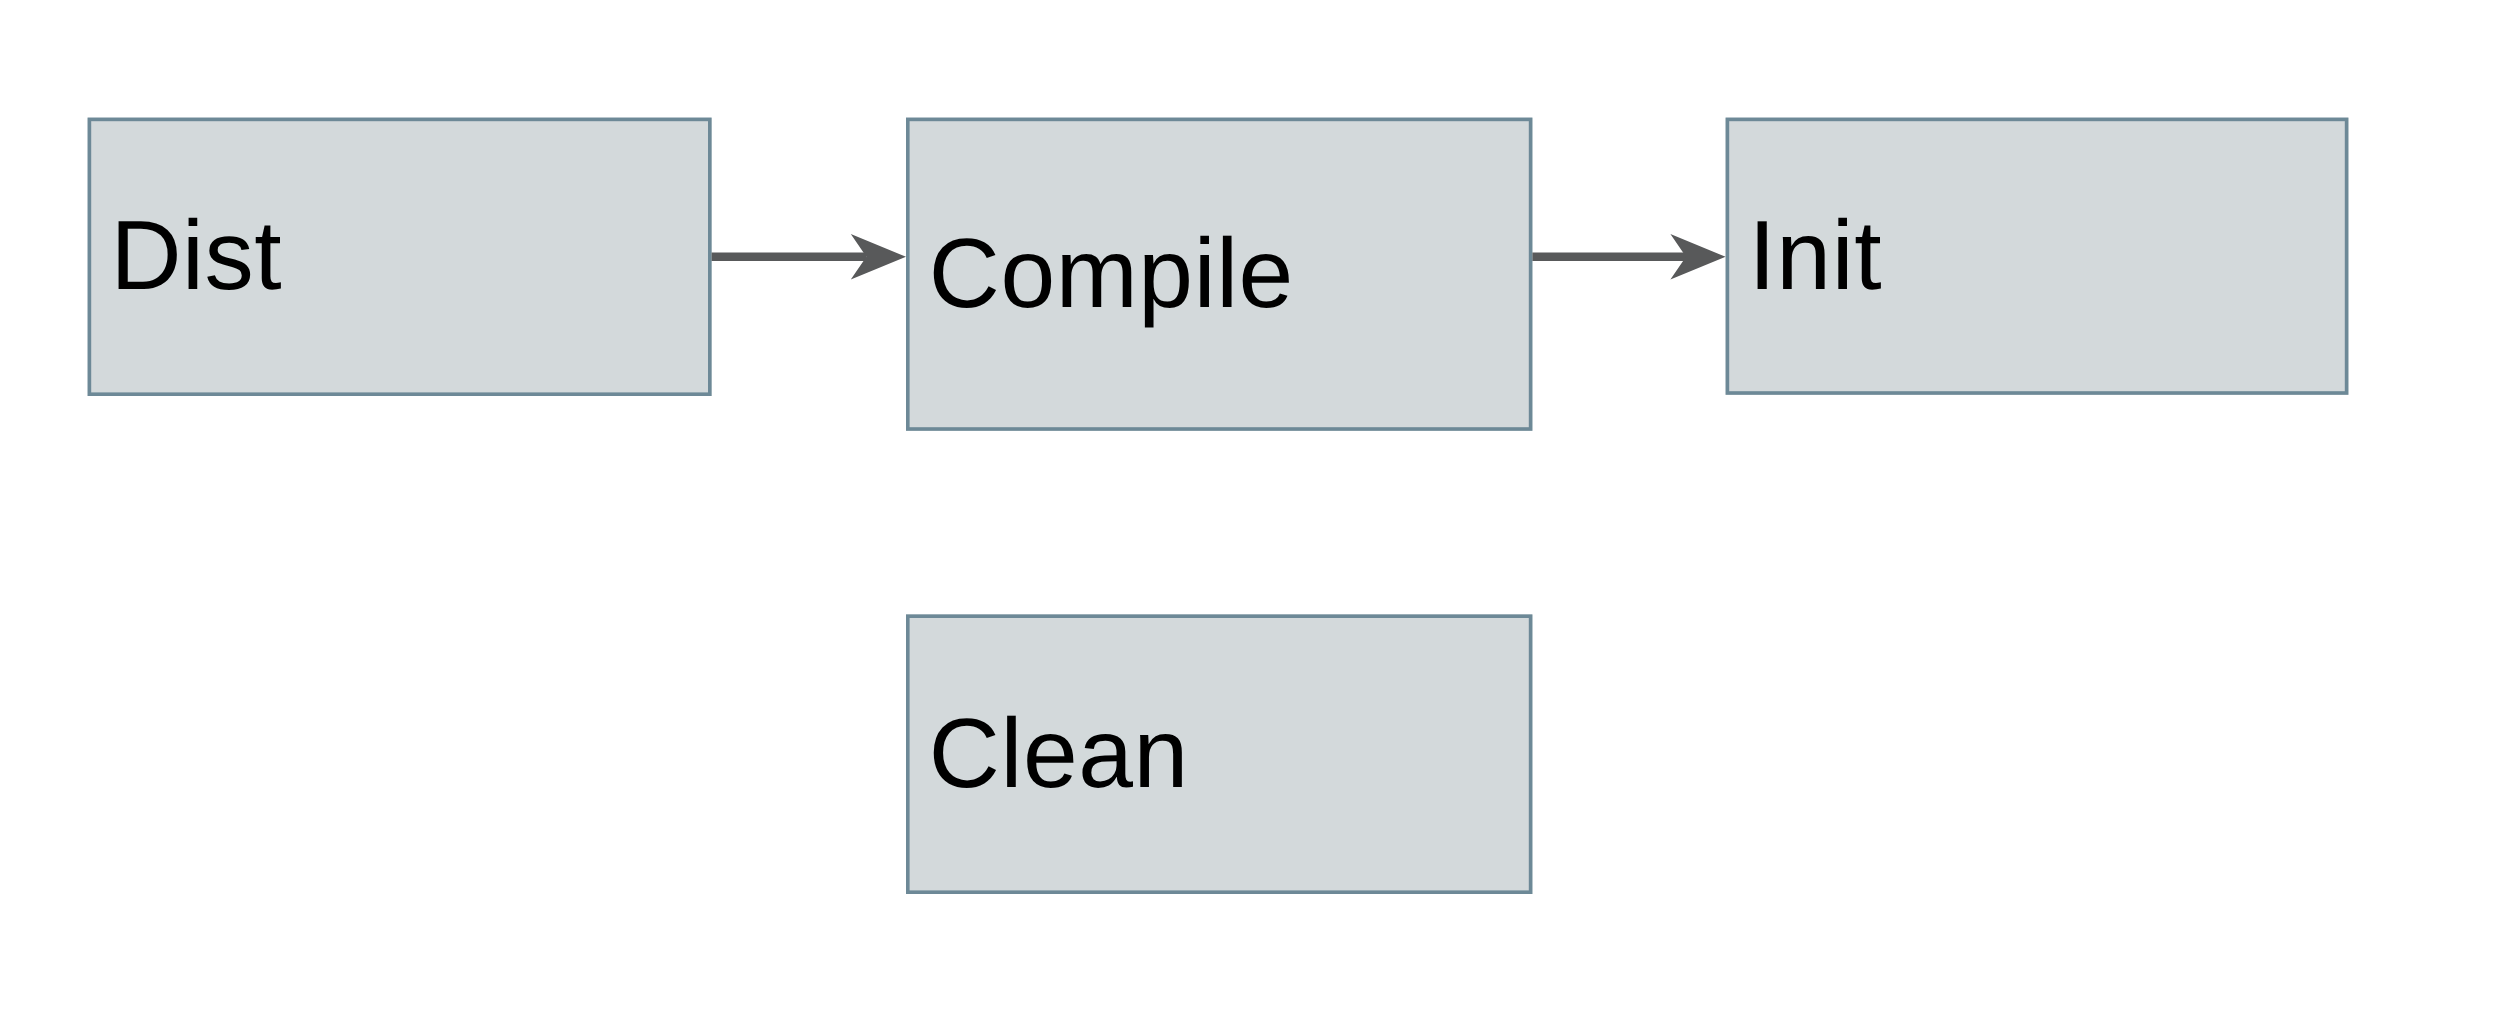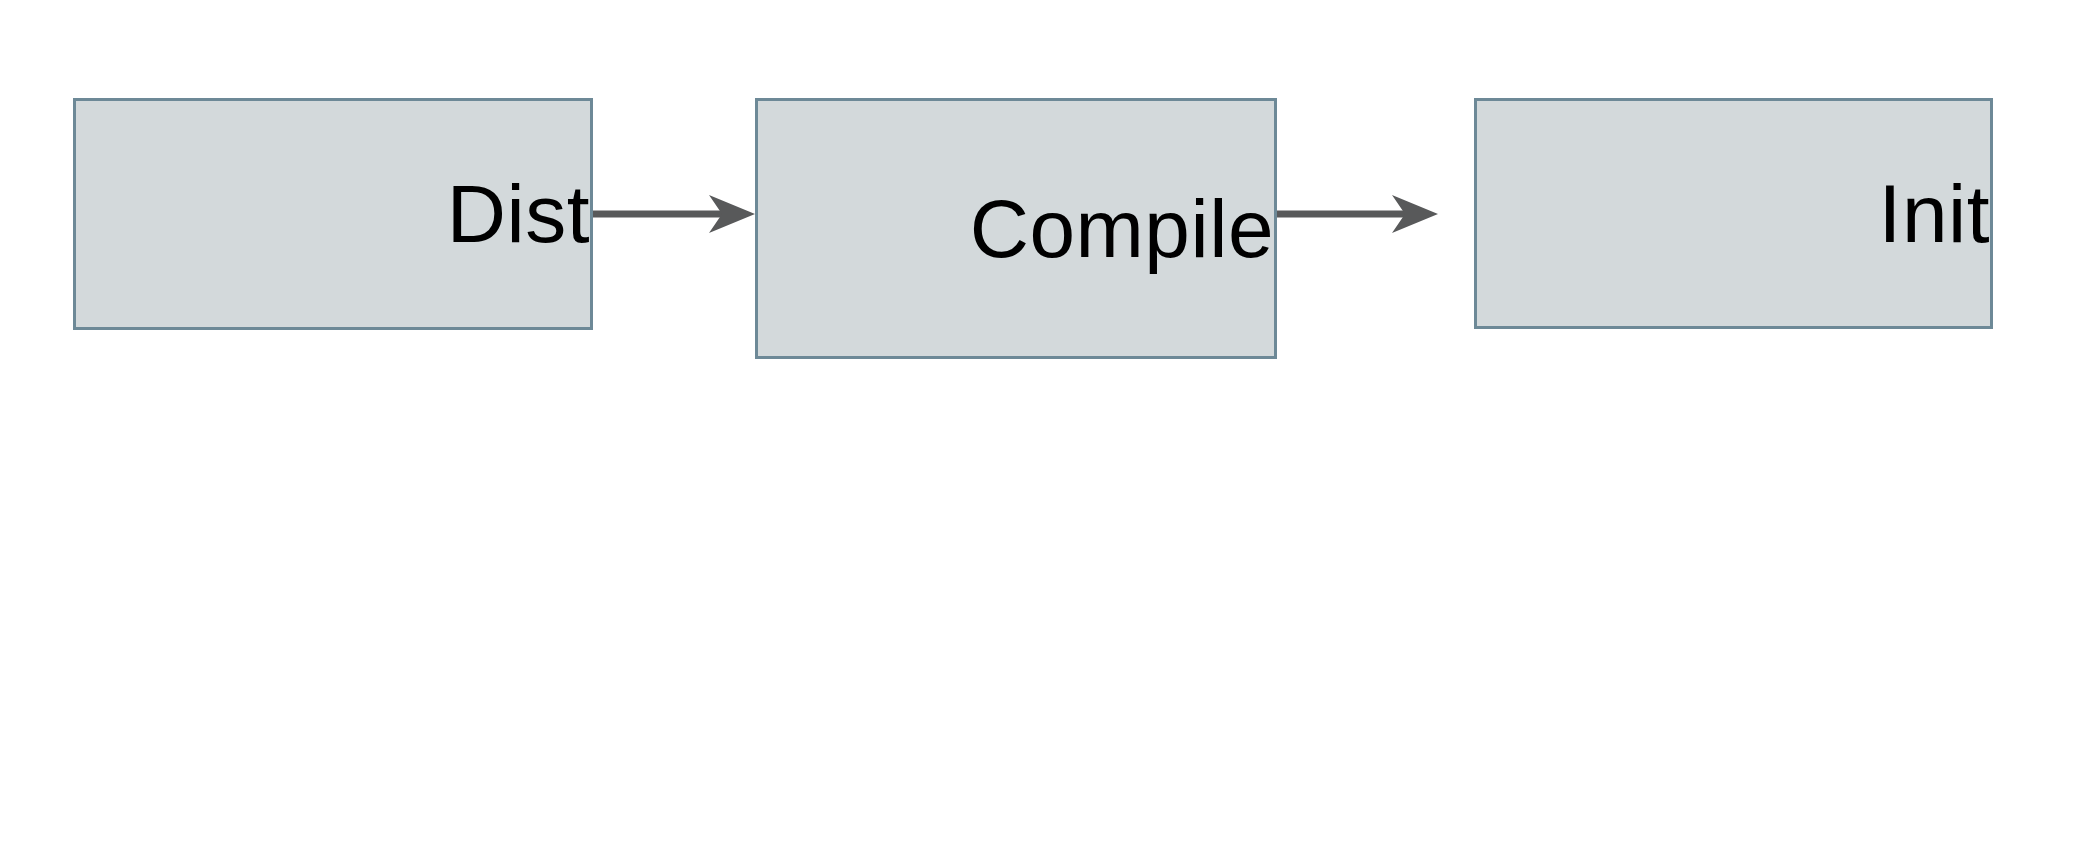--- a/index.html
+++ b/index.html
@@ -22,7 +22,8 @@
     border: 3px solid var(--node-border, #6d8997);
     display: flex;
     align-items: center;
-    justify-content: flex-end;
+    justify-content: flex-start;
+    padding-left: 16px;
   }
   .node-label {
     font-size: 82px;

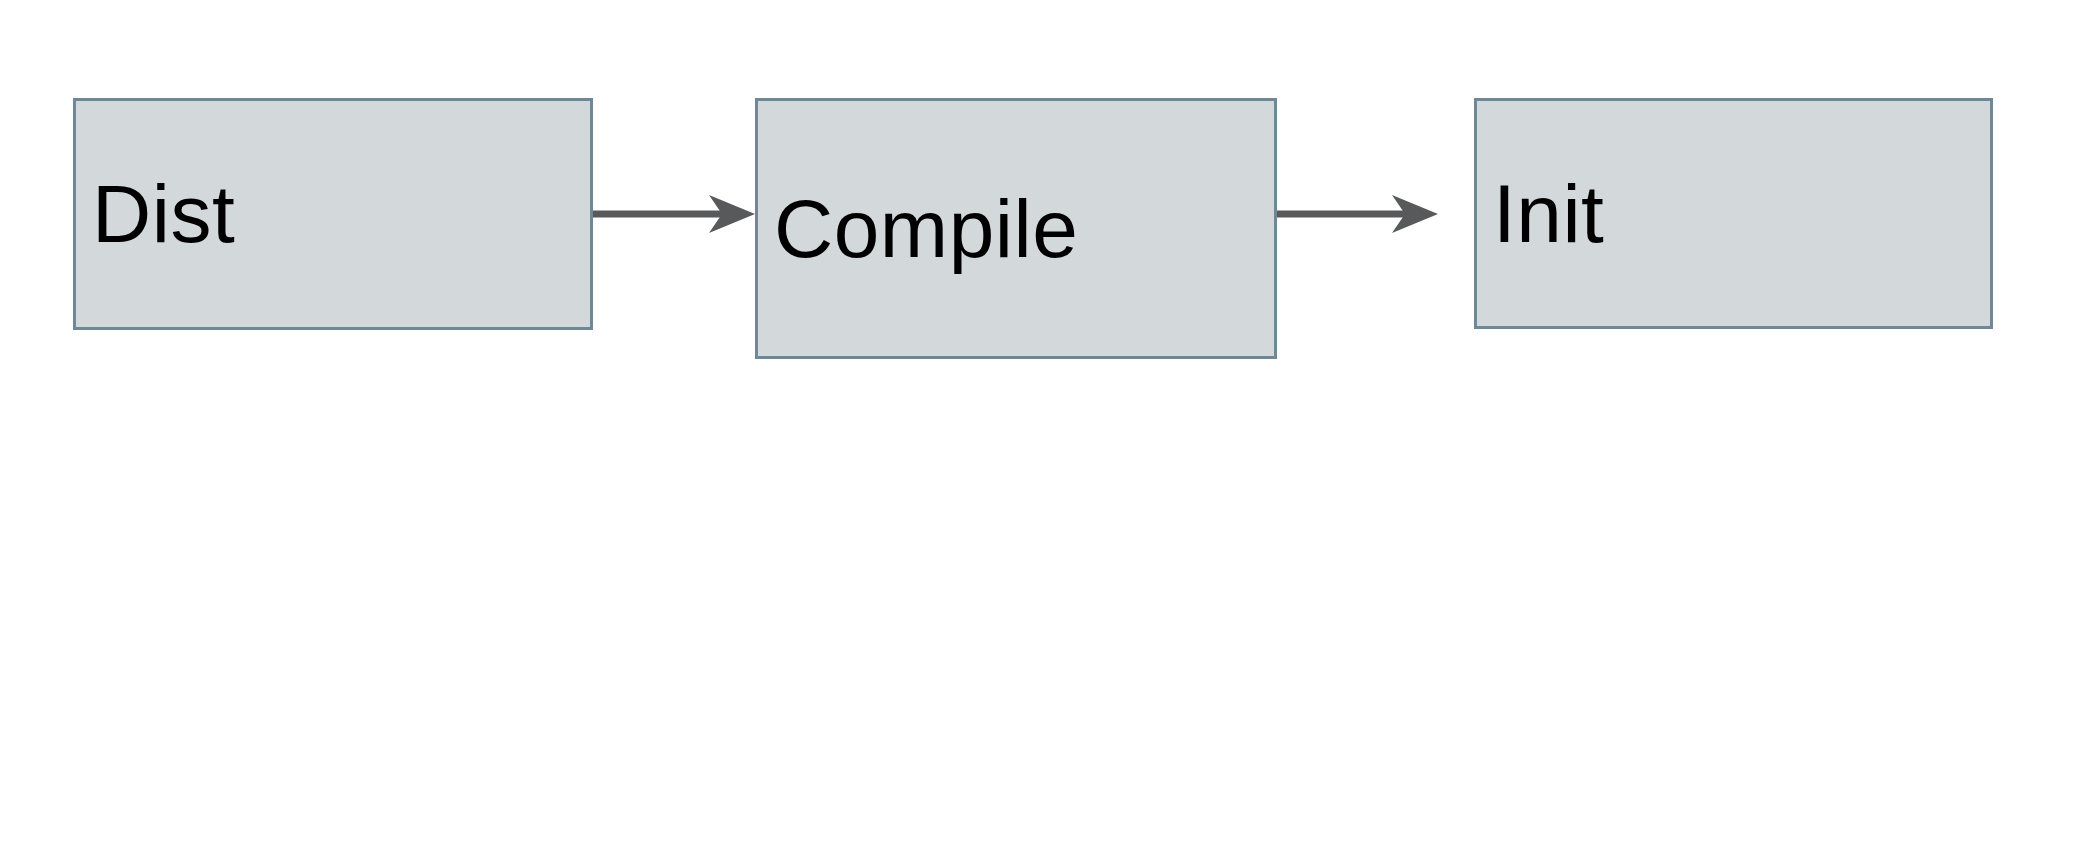--- a/index.html
+++ b/index.html
@@ -34,7 +34,7 @@
   }
   #node-dist    { left: 73px;   top: 98px;  width: 520px; height: 232px; }
   #node-compile { left: 755px;  top: 98px;  width: 522px; height: 261px; }
-  #node-init    { left: 1438px; top: 98px;  width: 519px; height: 231px; margin-left: 36px; }
+  #node-init    { left: 1438px; top: 98px;  width: 519px; height: 231px; }
   #node-clean   { left: 755px;  top: 512px; width: 522px; height: 233px; }
   .arrow {
     position: absolute;

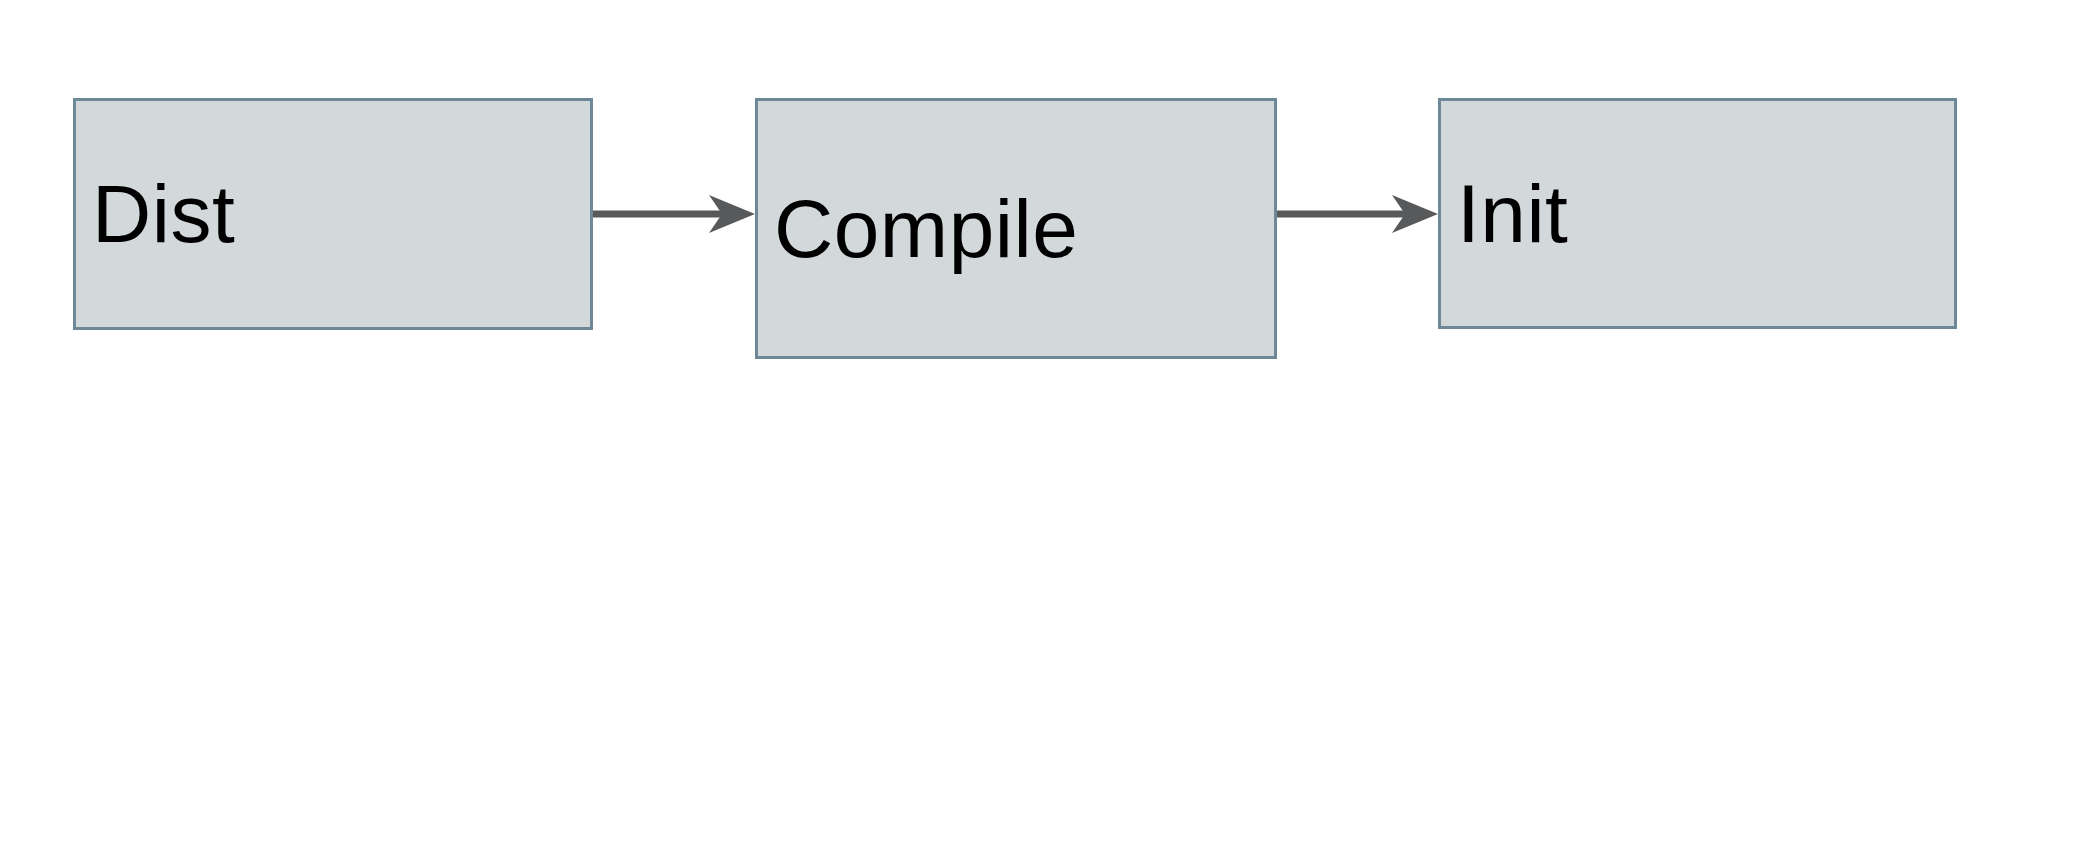--- a/index.html
+++ b/index.html
@@ -62,6 +62,9 @@
     <span class="node-label">Init</span>
   </div>
 
+  <div class="node" id="node-clean">
+    <span class="node-label">Clean</span>
+  </div>
 
   <svg class="arrow" id="arrow-dist-compile" width="162" height="60" viewBox="0 0 162 60">
     <line x1="0" y1="30" x2="129" y2="30"></line>

